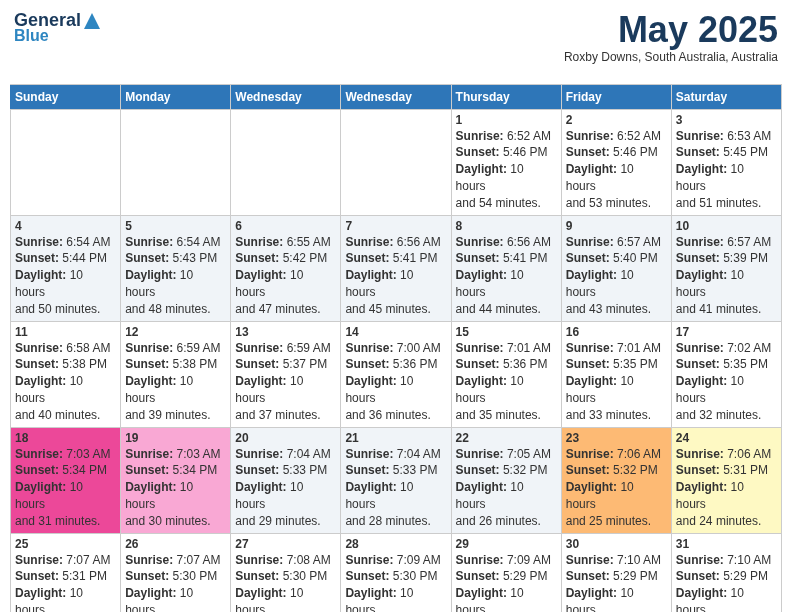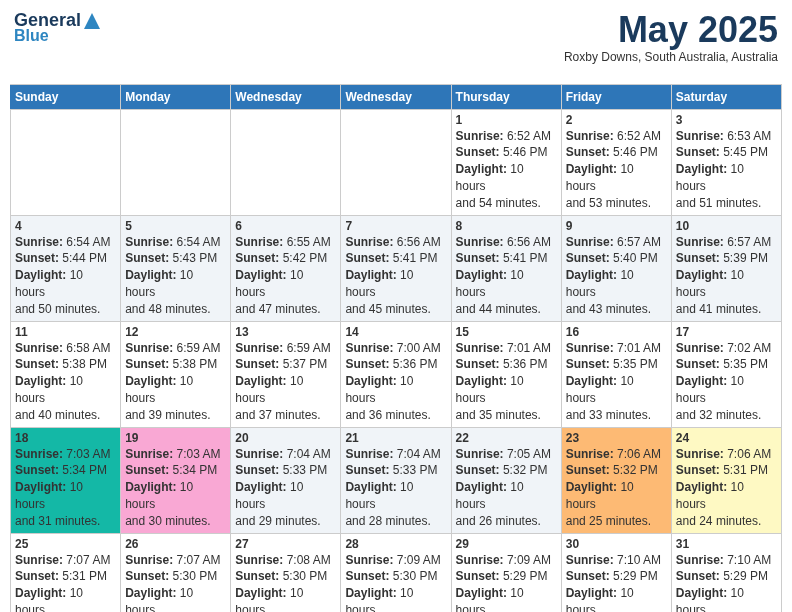--- a/index.html
+++ b/index.html
@@ -187,7 +187,7 @@
         </td>
       </tr>
       <tr>
-        <td style="background: #14b8a6;">
+        <td style="background: #ec4899;">
           <span class="day-num">18</span>
           <div class="day-info"><strong>Sunrise:</strong> 7:03 AM<br><strong>Sunset:</strong> 5:34 PM<br><strong>Daylight:</strong> 10 hours<br>and 31 minutes.</div>
         </td>

